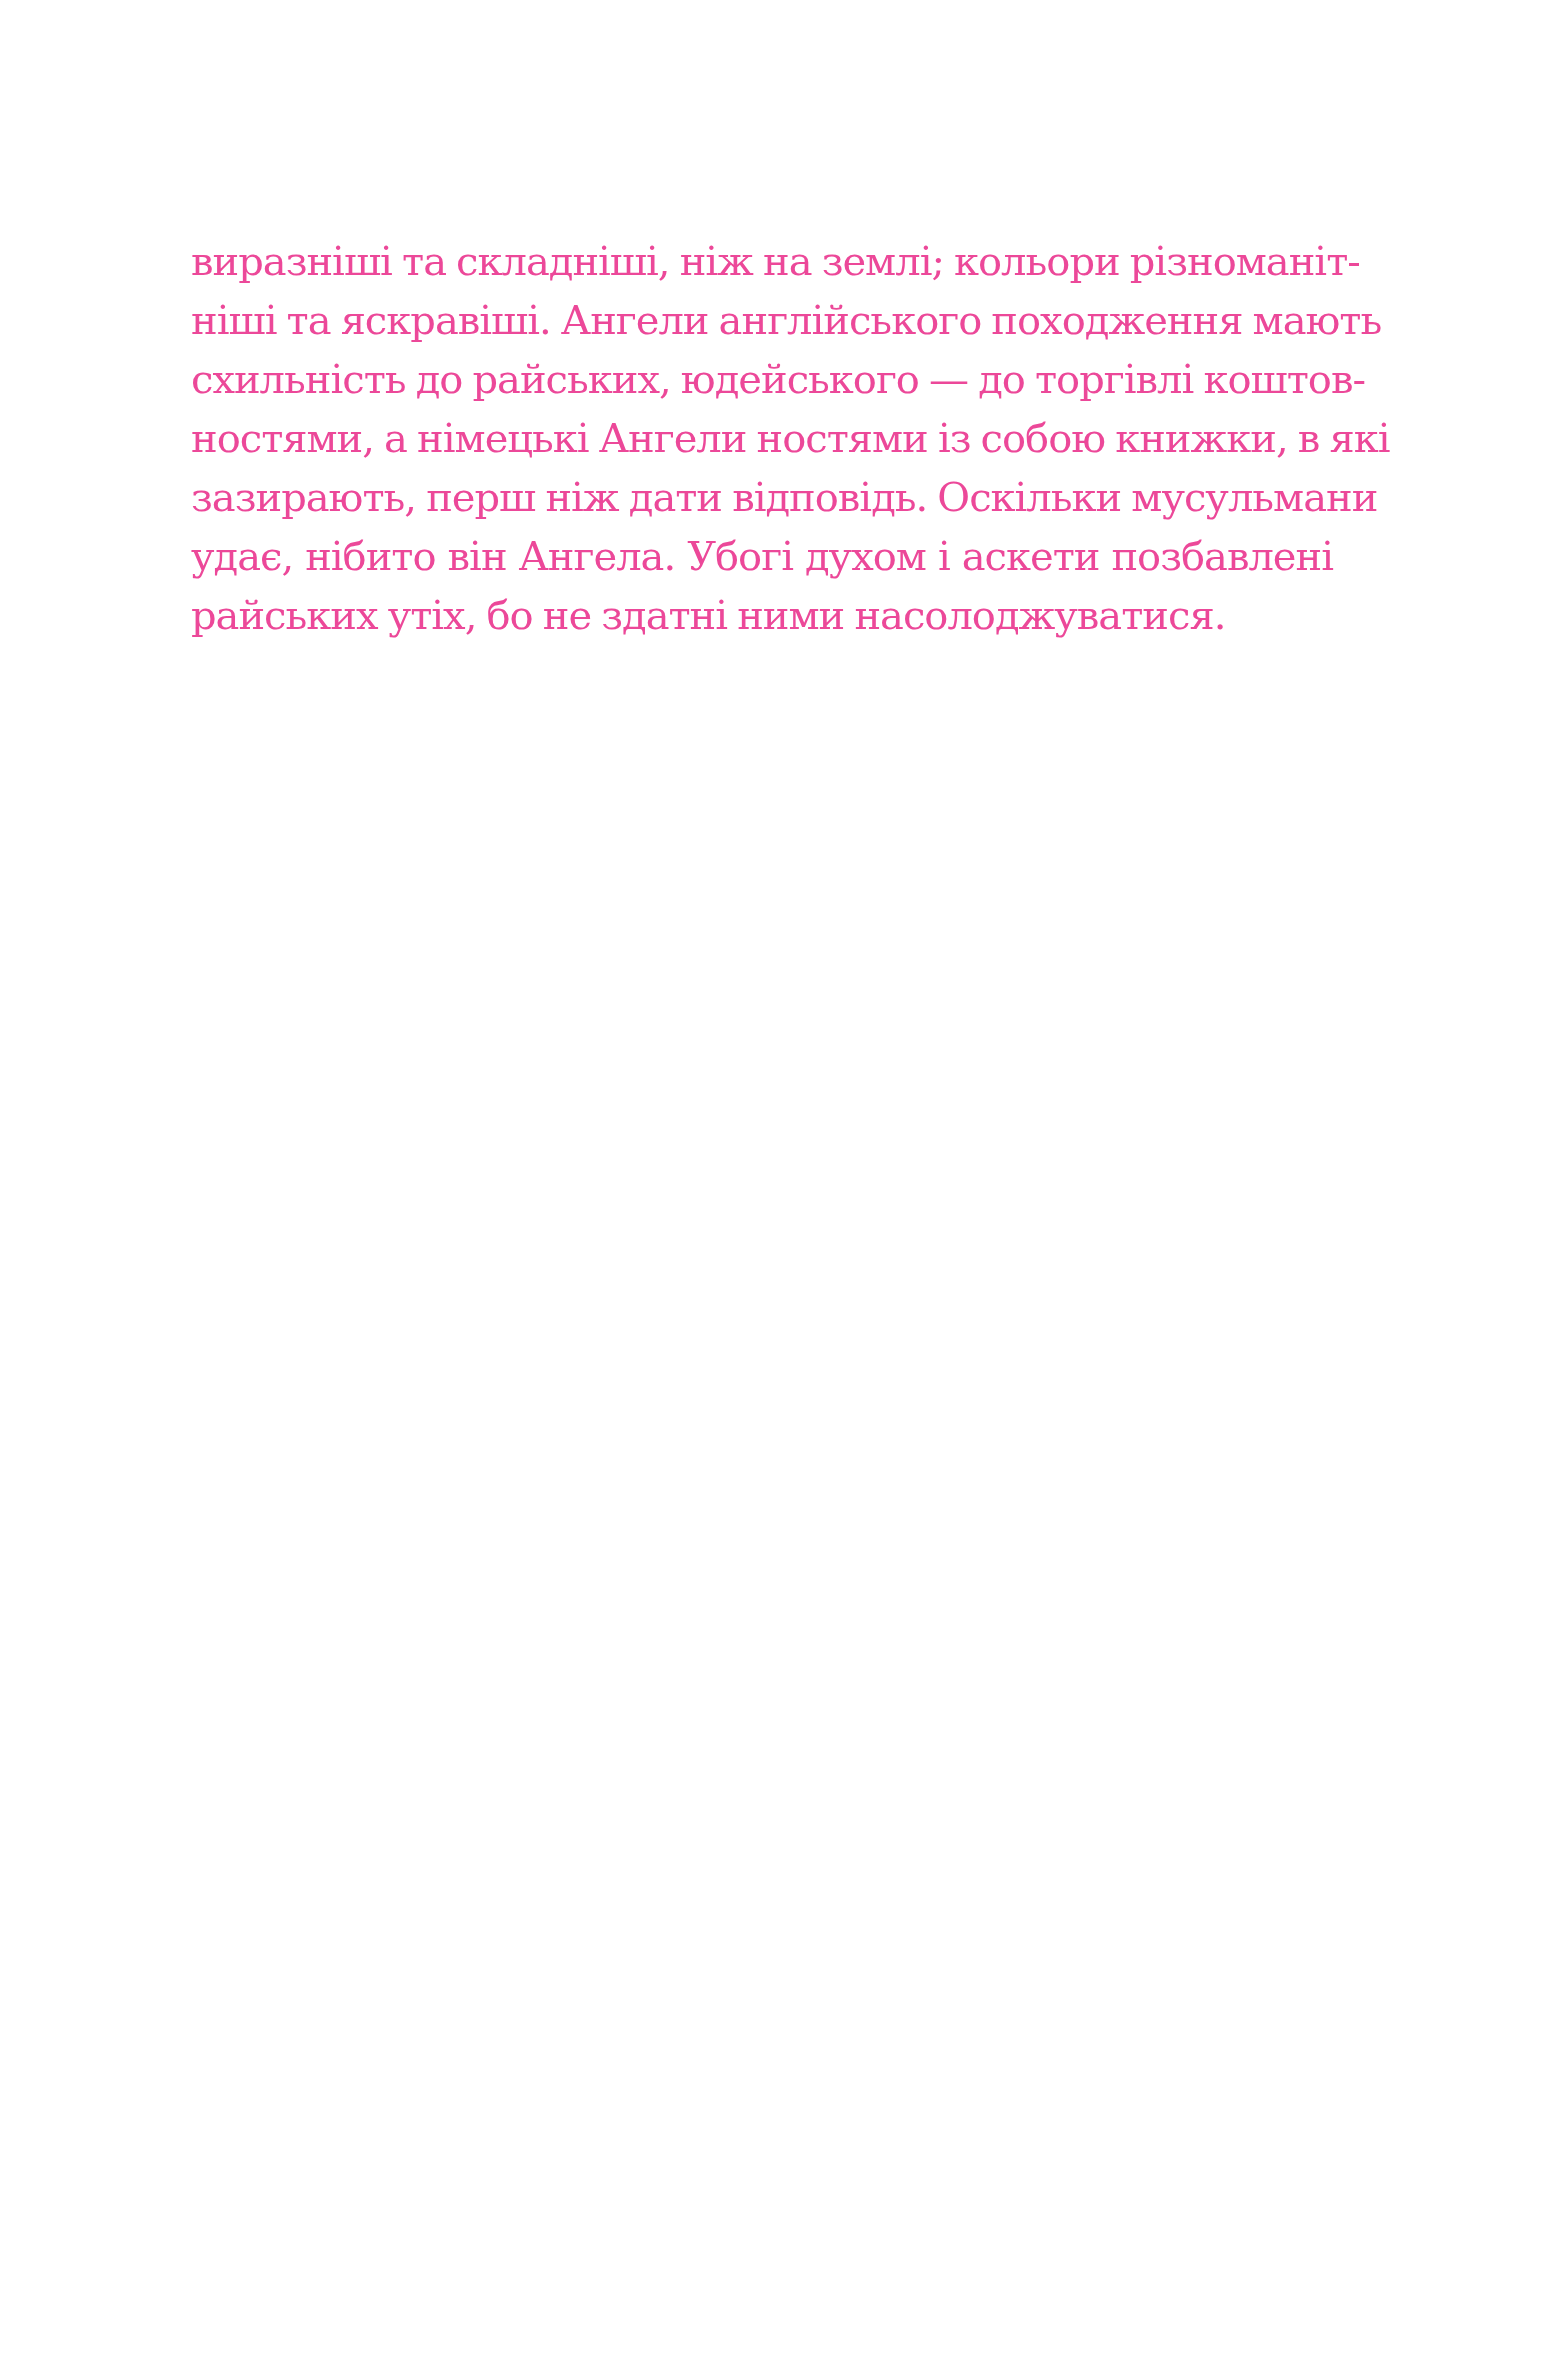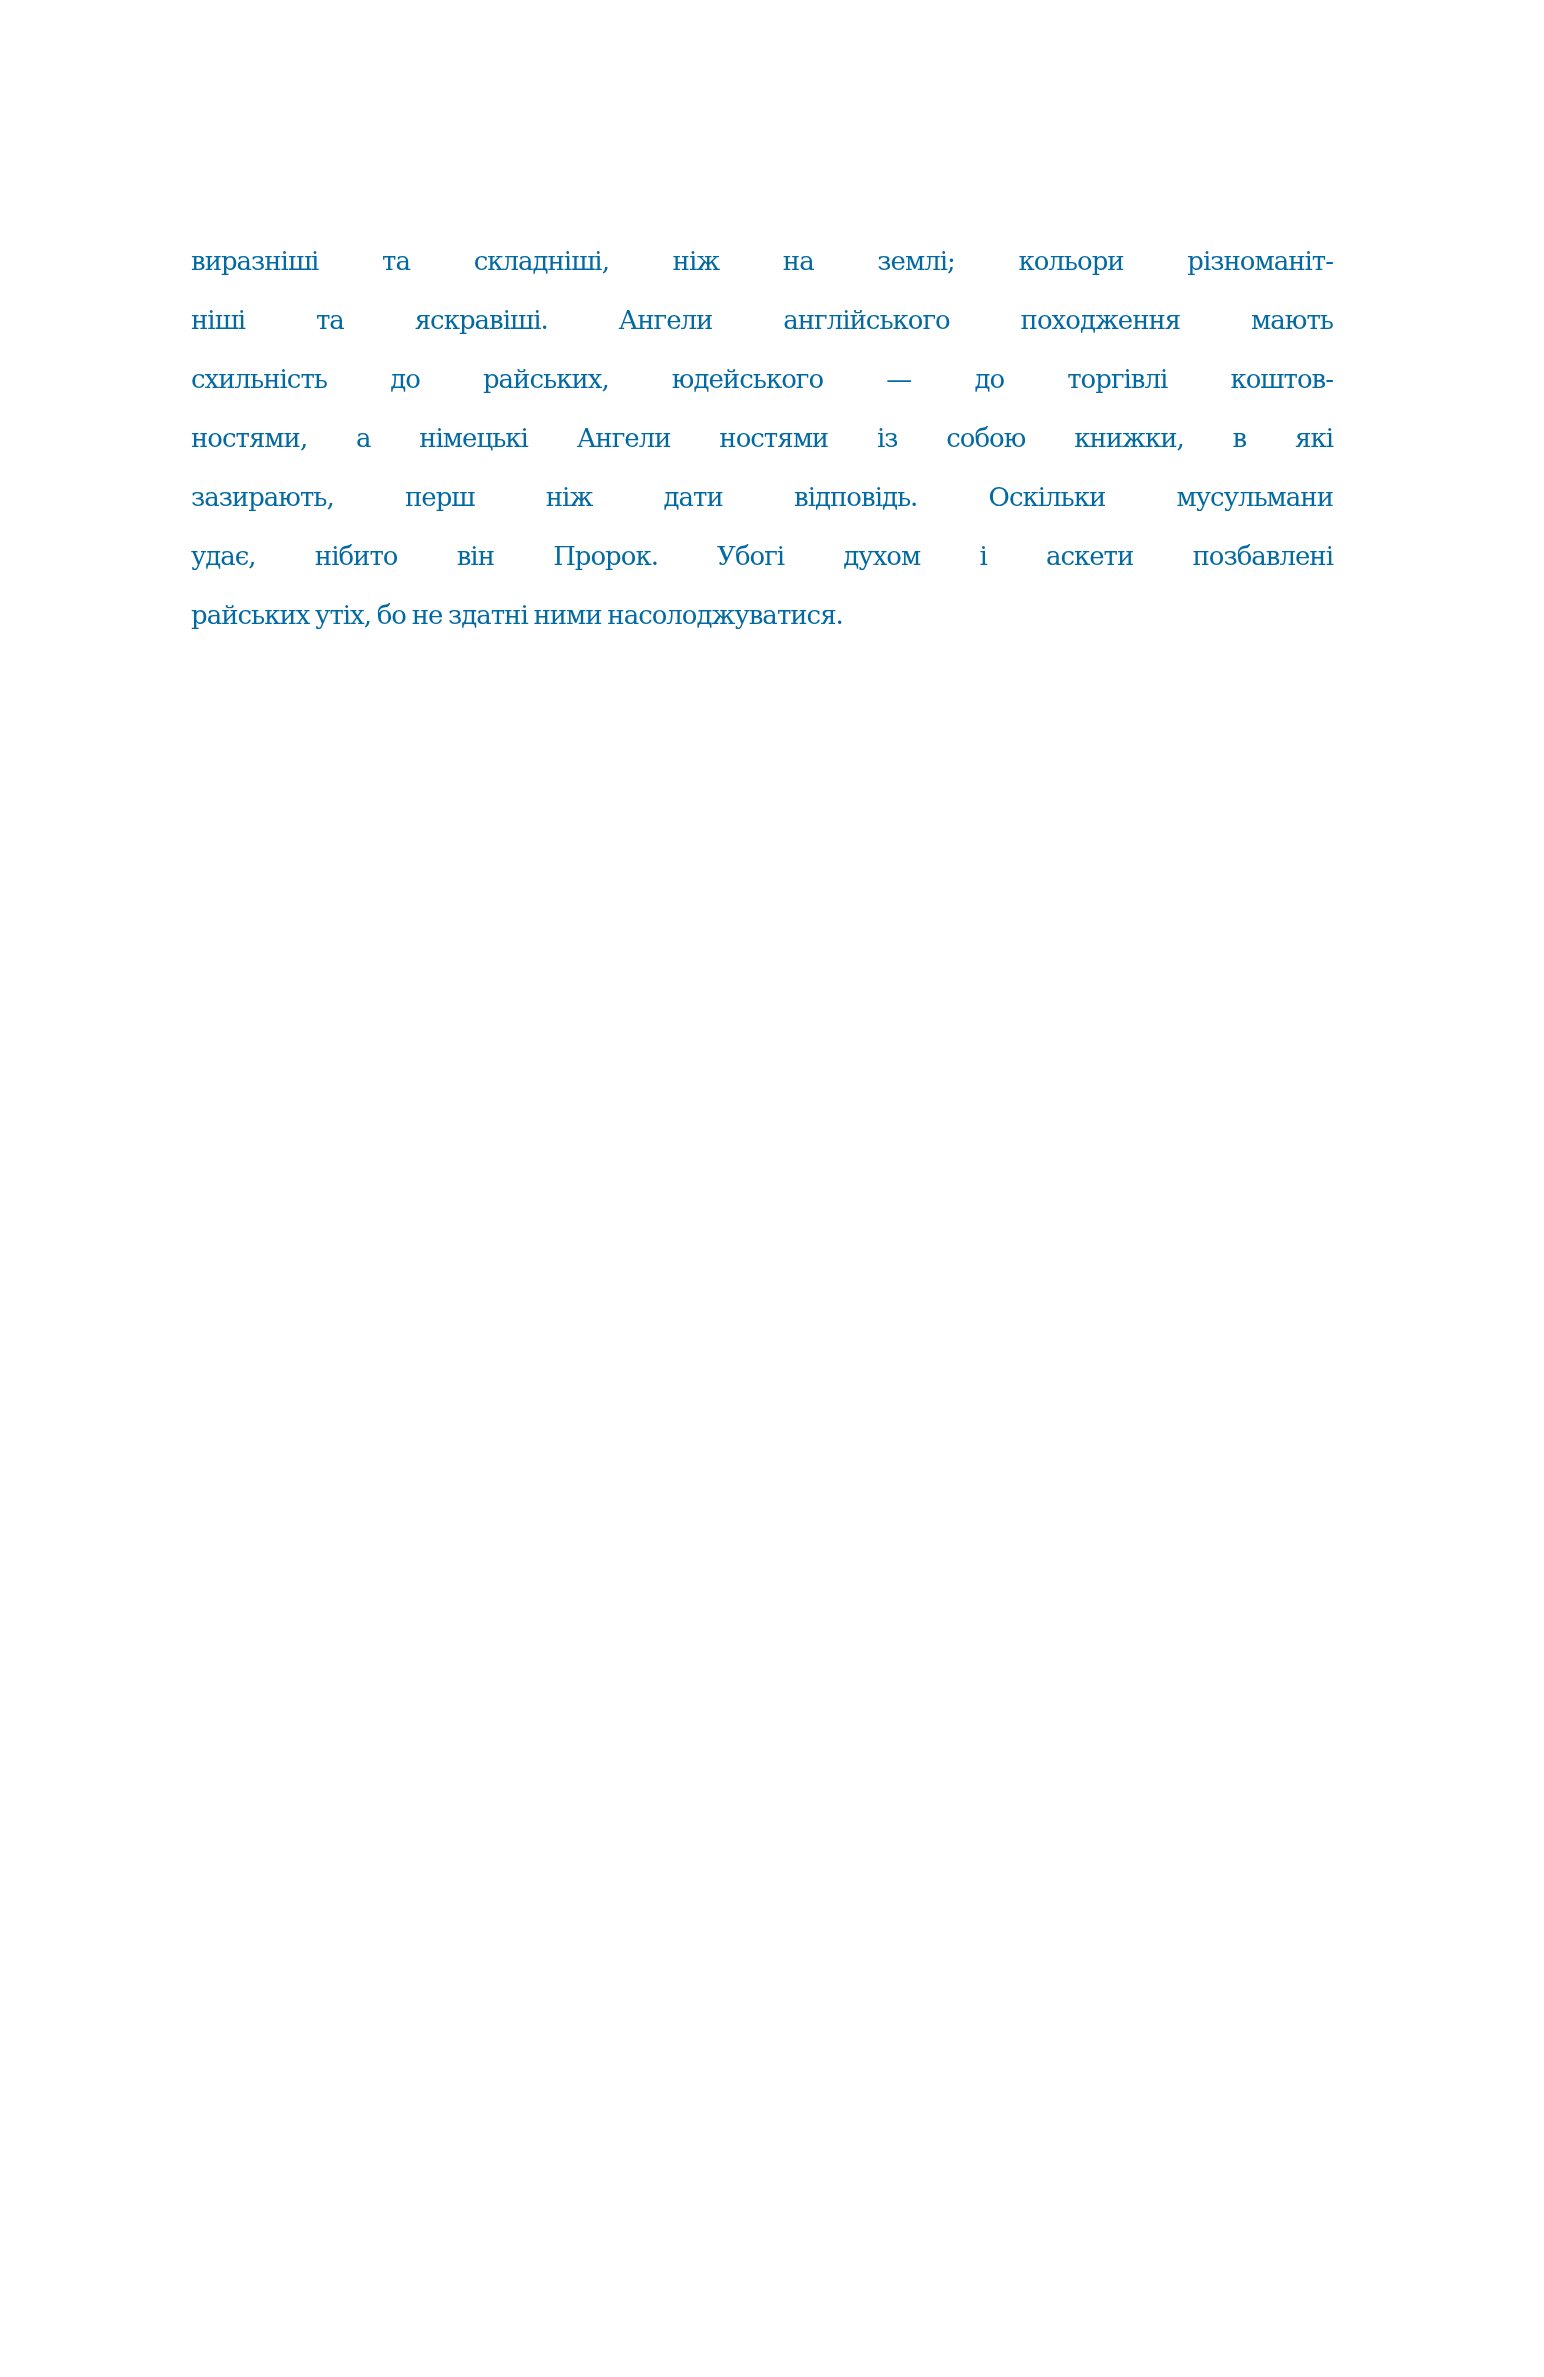--- a/index.html
+++ b/index.html
@@ -25,9 +25,9 @@
       left: 191px;
       top: 232px;
       width: 1142px;
-      color: #0369a1;
+      color: #ec4899;
       font-family: "DejaVu Serif", "Liberation Serif", serif;
-      font-size: 26px;
+      font-size: 40px;
       line-height: 59px;
     }
     .line {

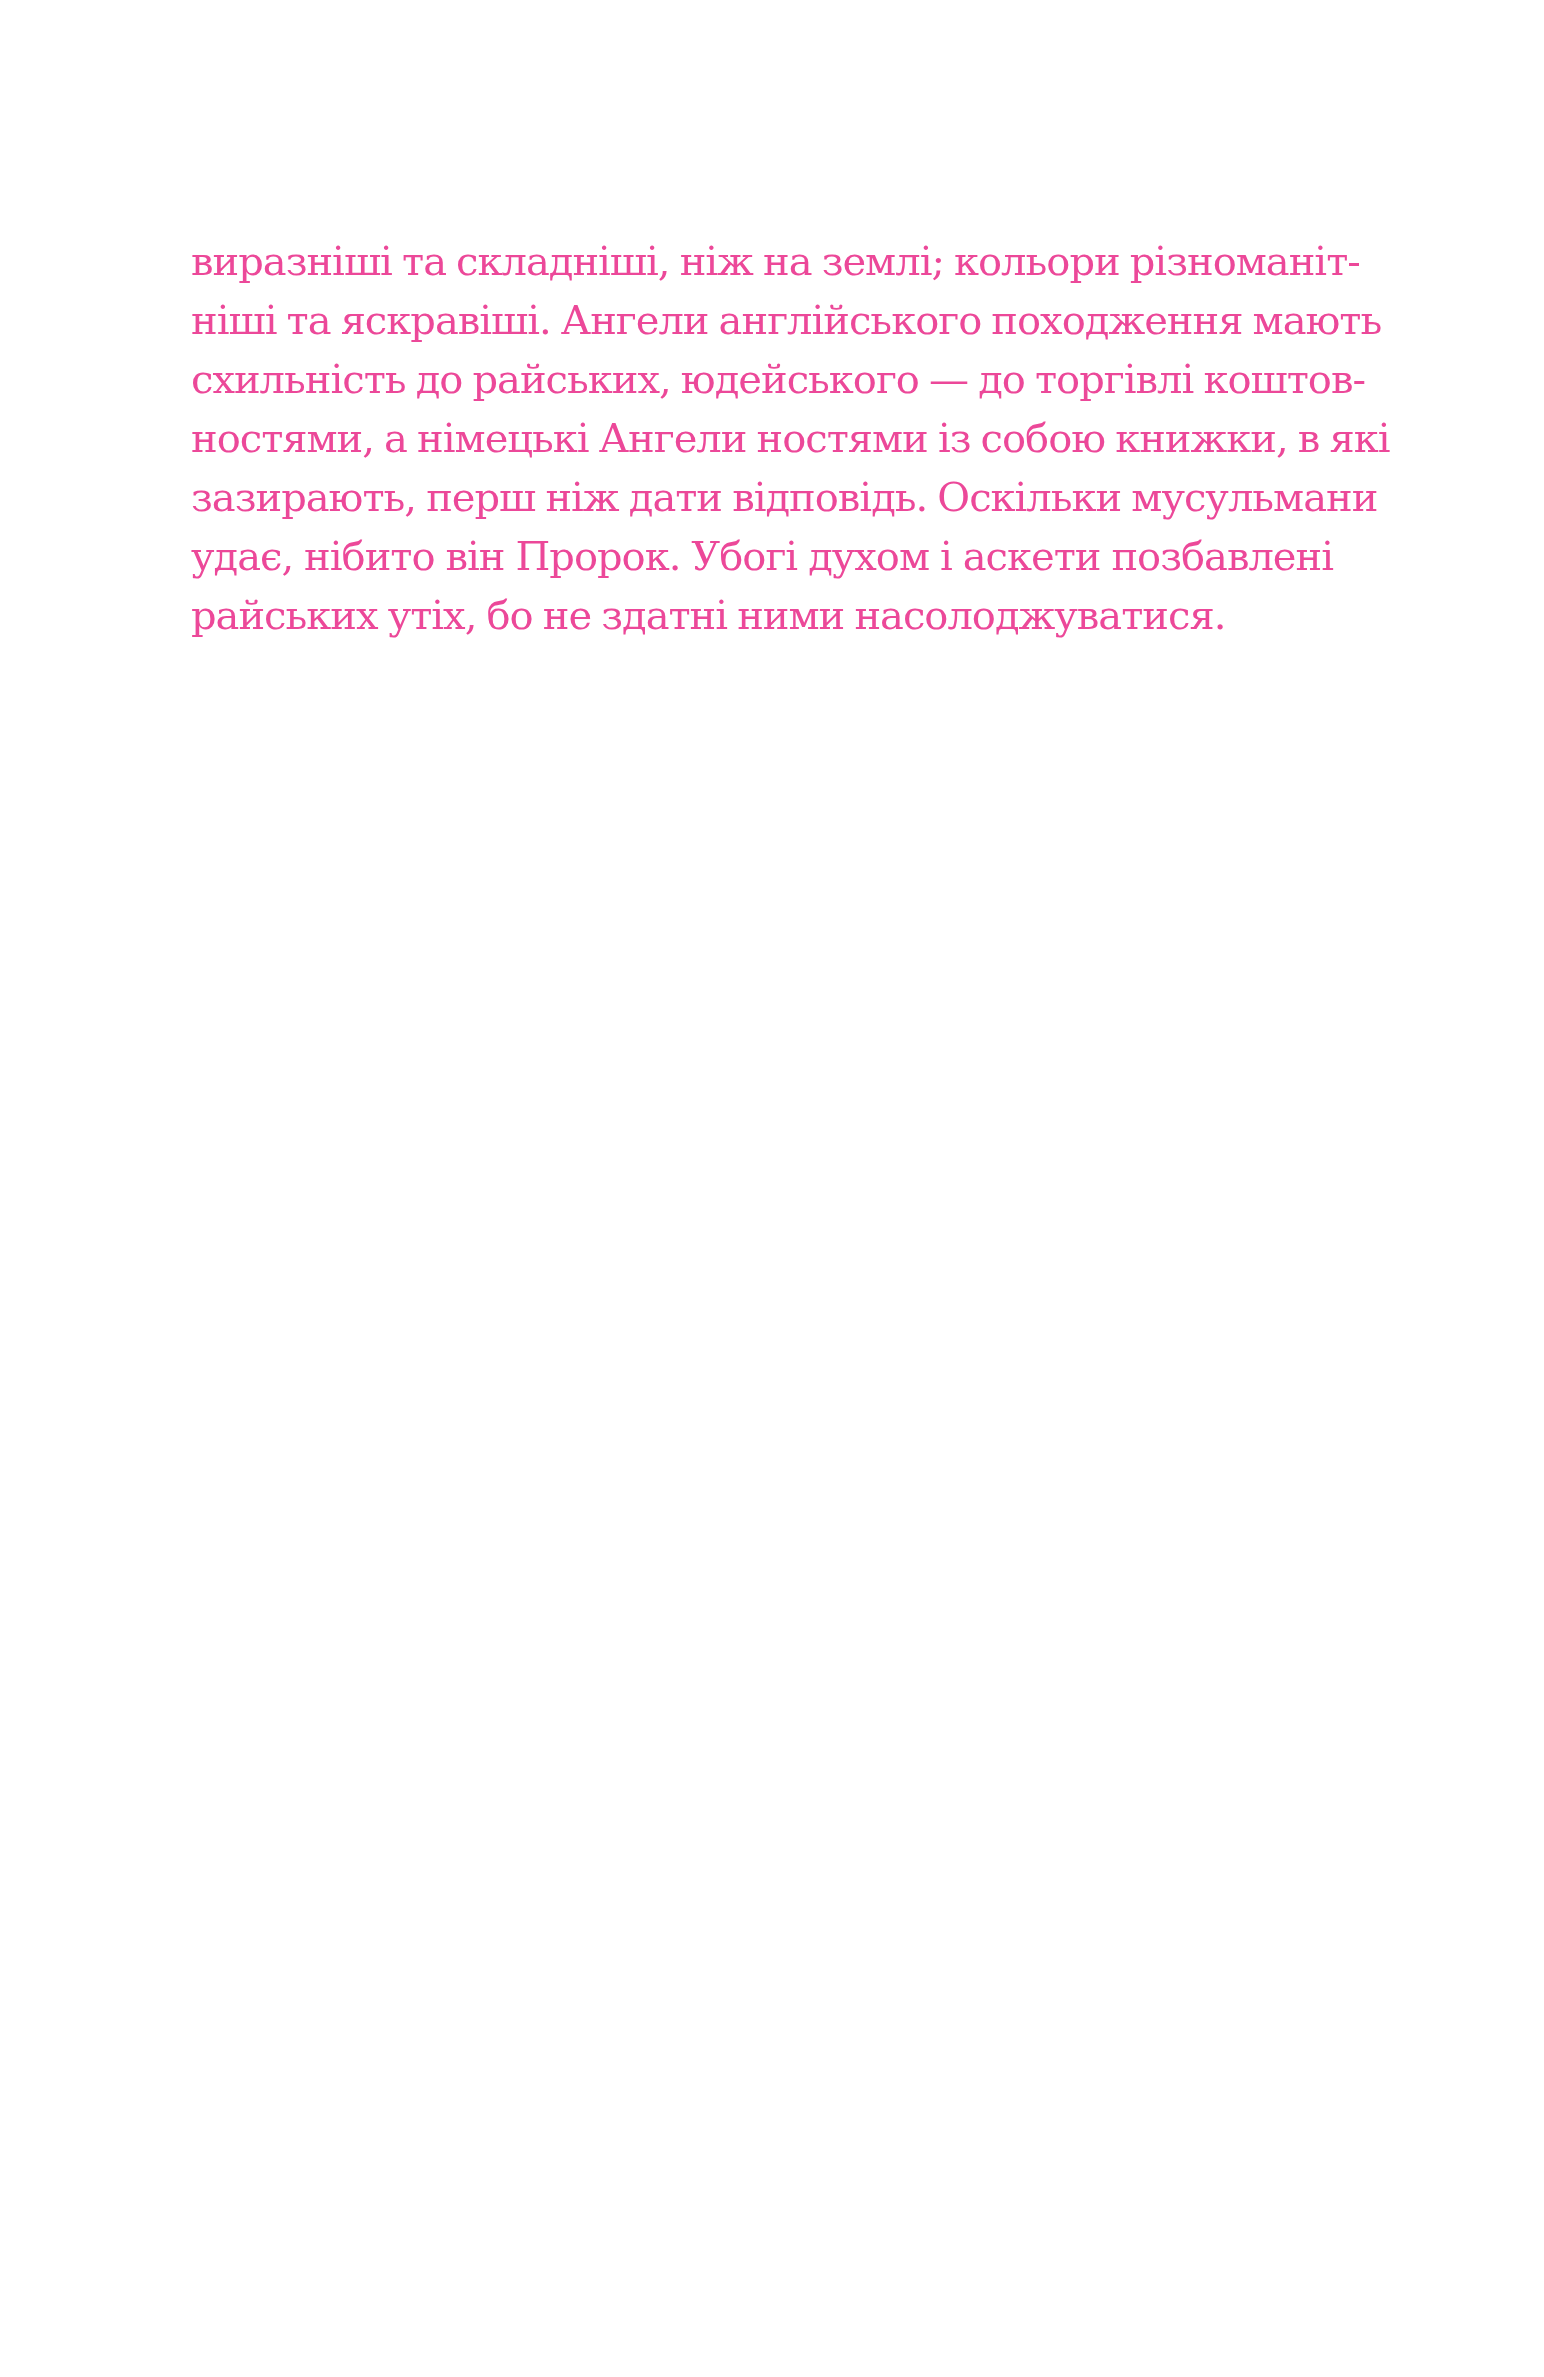--- a/index.html
+++ b/index.html
@@ -54,7 +54,7 @@
     <span class="line">схильність до райських, юдейського — до торгівлі коштов-</span>
     <span class="line">ностями, а німецькі Ангели ностями із собою книжки, в які</span>
     <span class="line">зазирають, перш ніж дати відповідь. Оскільки мусульмани</span>
-    <span class="line">удає, нібито він Пророк. Убогі духом і аскети позбавлені</span>
+    <span class="line">удає, нібито він Ангела. Убогі духом і аскети позбавлені</span>
     <span class="line last">райських утіх, бо не здатні ними насолоджуватися.</span>
   </div>
 </div>

